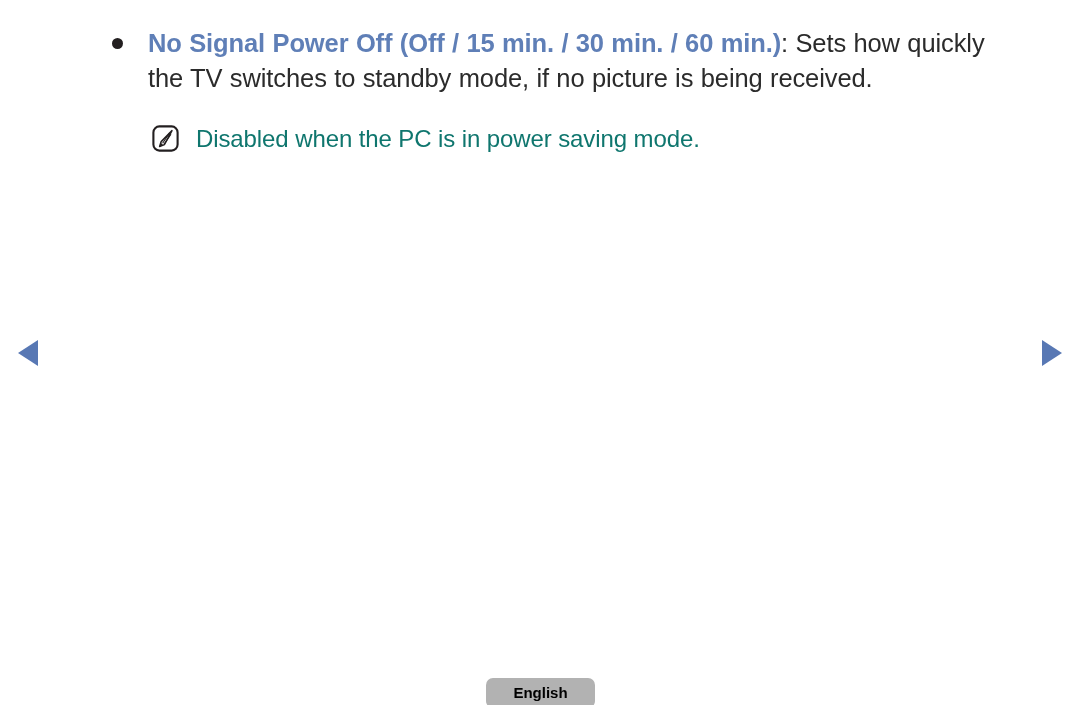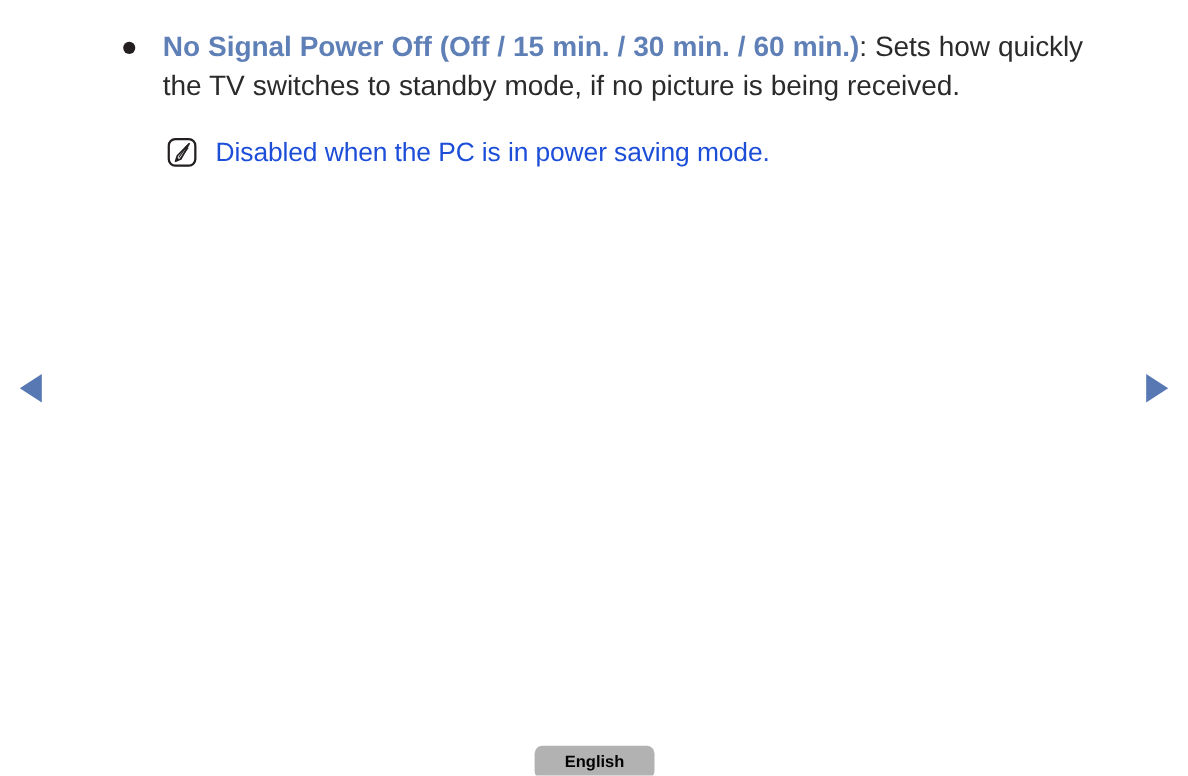--- a/index.html
+++ b/index.html
@@ -74,7 +74,7 @@
   .note-text {
     font-size: 24px;
     line-height: 34px;
-    color: #1d4ed8;
+    color: #0f766e;
     letter-spacing: -0.1px;
   }
 

